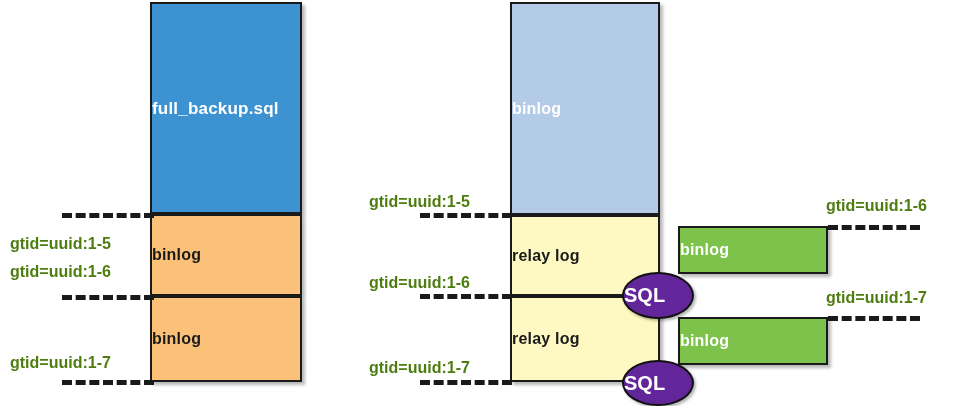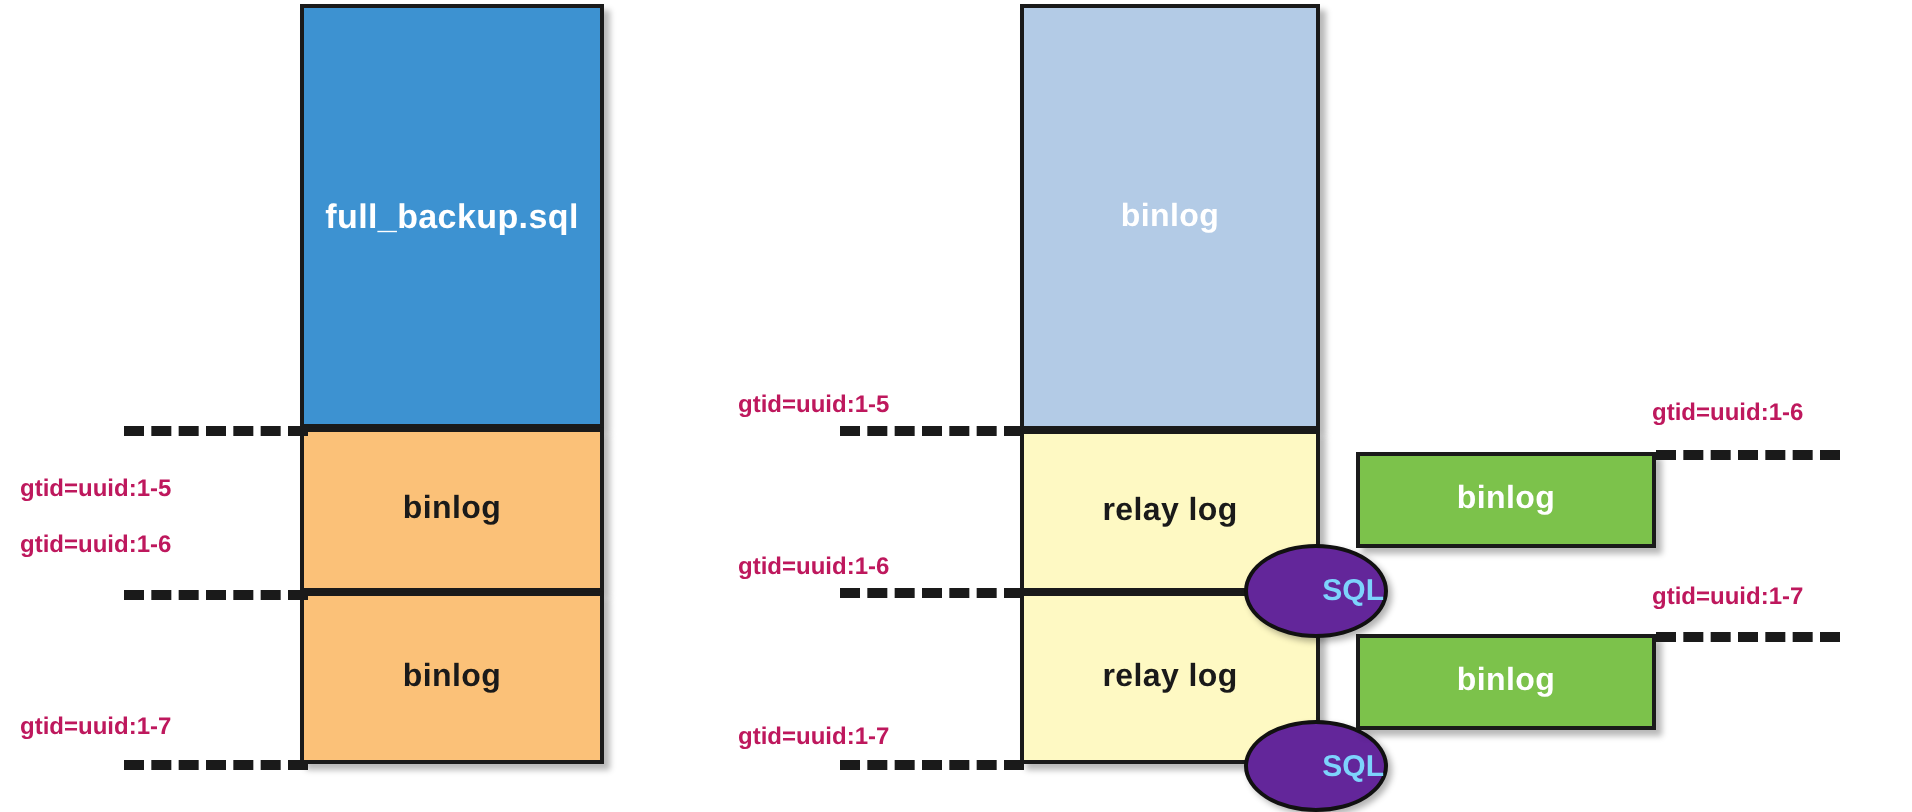--- a/index.html
+++ b/index.html
@@ -26,7 +26,7 @@
     border: 2px solid #1a1a1a;
     display: flex;
     align-items: center;
-    justify-content: center;
+    justify-content: flex-start;
     font-weight: bold;
     letter-spacing: 0.2px;
     user-select: none;

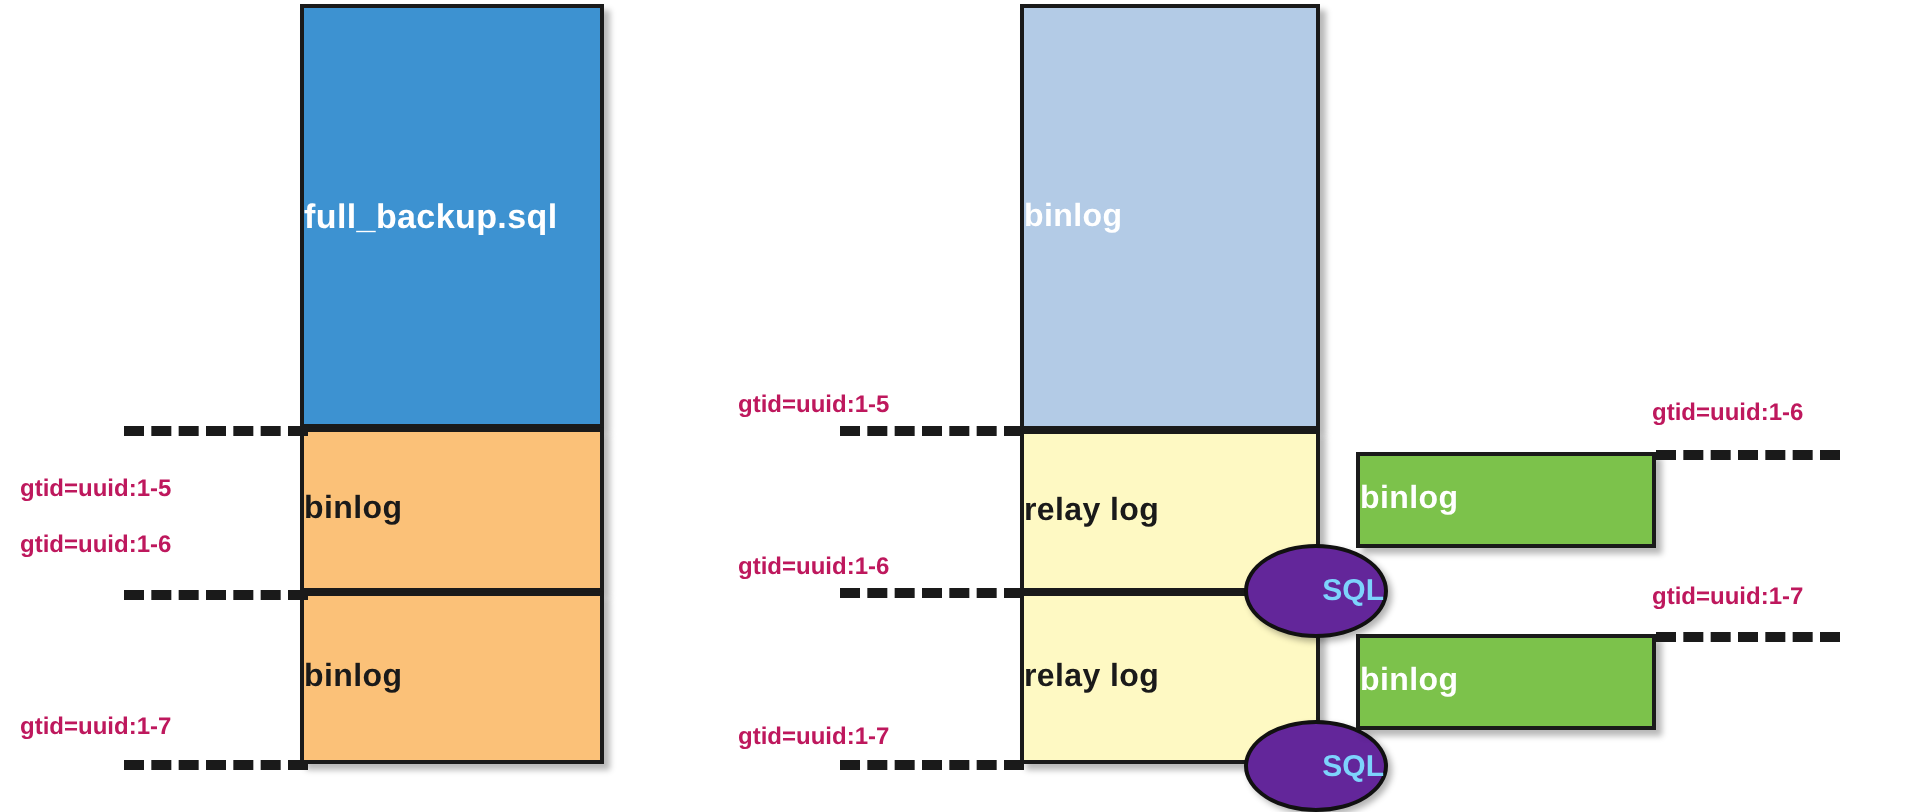--- a/index.html
+++ b/index.html
@@ -59,9 +59,9 @@
   
   .gtid {
     position: absolute;
-    font-size: 12px;
+    font-size: 16px;
     font-weight: bold;
-    color: #be185d;
+    color: #4d7c0f;
     white-space: nowrap;
     line-height: 20px;
     user-select: none;

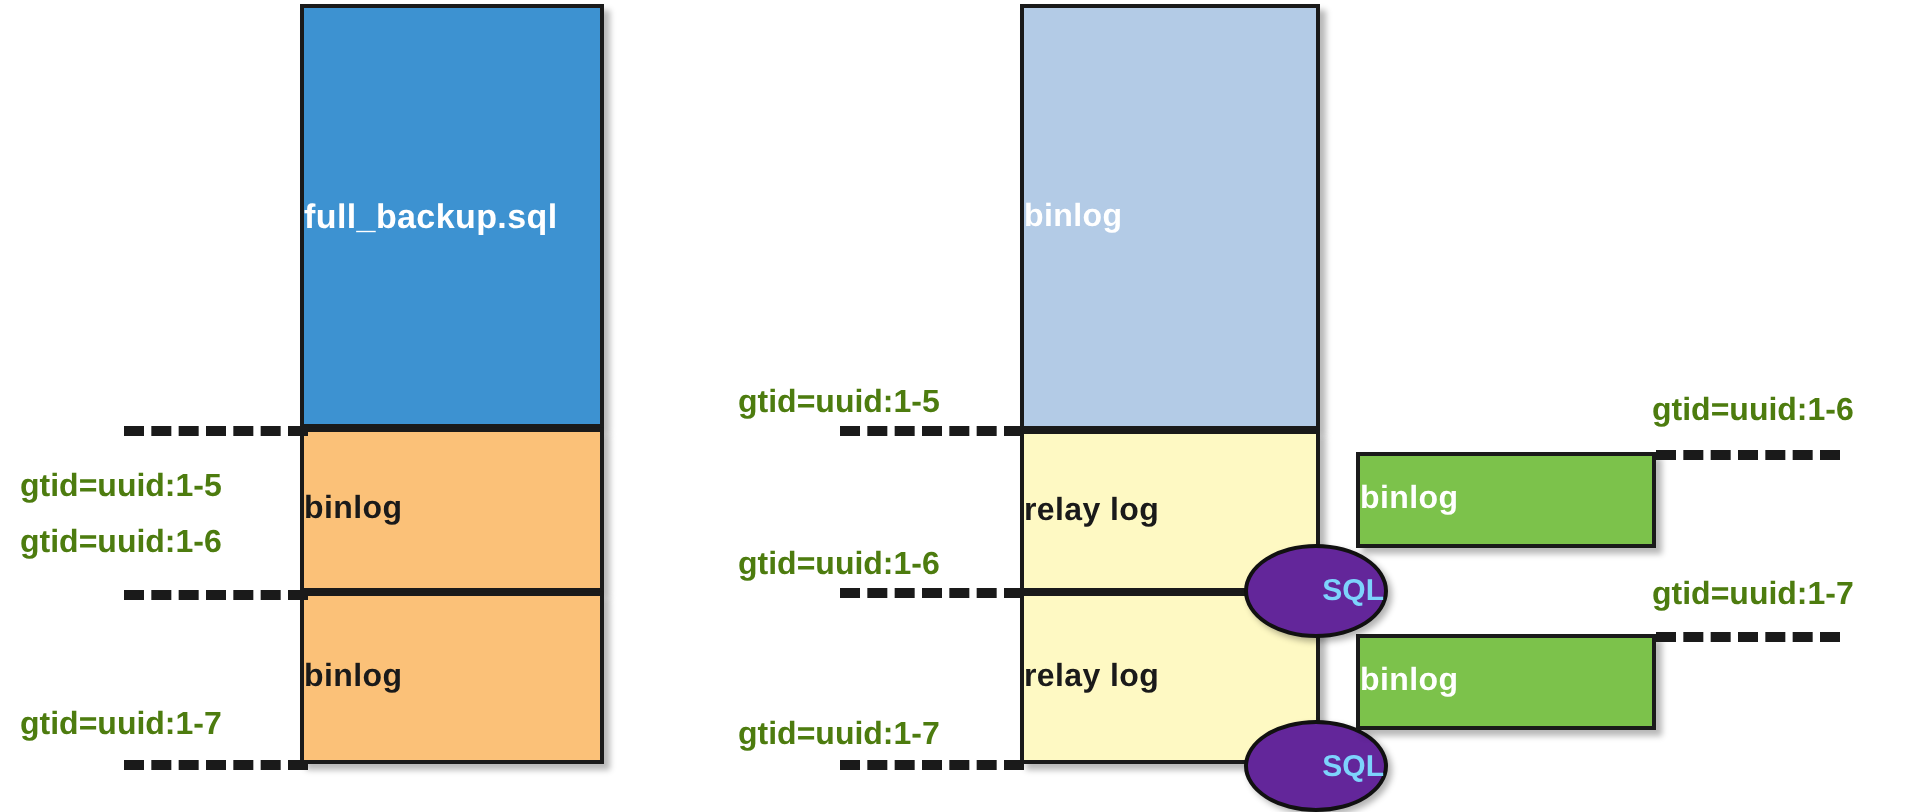--- a/index.html
+++ b/index.html
@@ -76,10 +76,10 @@
     border-radius: 50%;
     display: flex;
     align-items: center;
-    justify-content: flex-end;
-    color: #7dd3fc;
+    justify-content: flex-start;
+    color: #ffffff;
     font-weight: bold;
-    font-size: 15px;
+    font-size: 20px;
     box-shadow: 2px 2px 3px rgba(0,0,0,0.30);
     user-select: none;
   }

